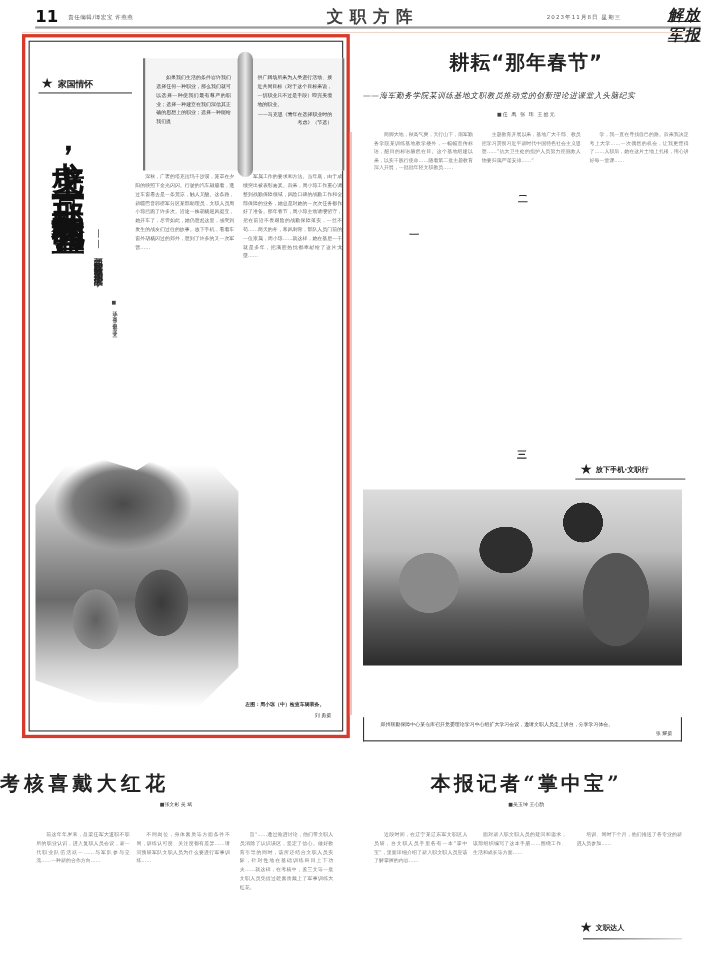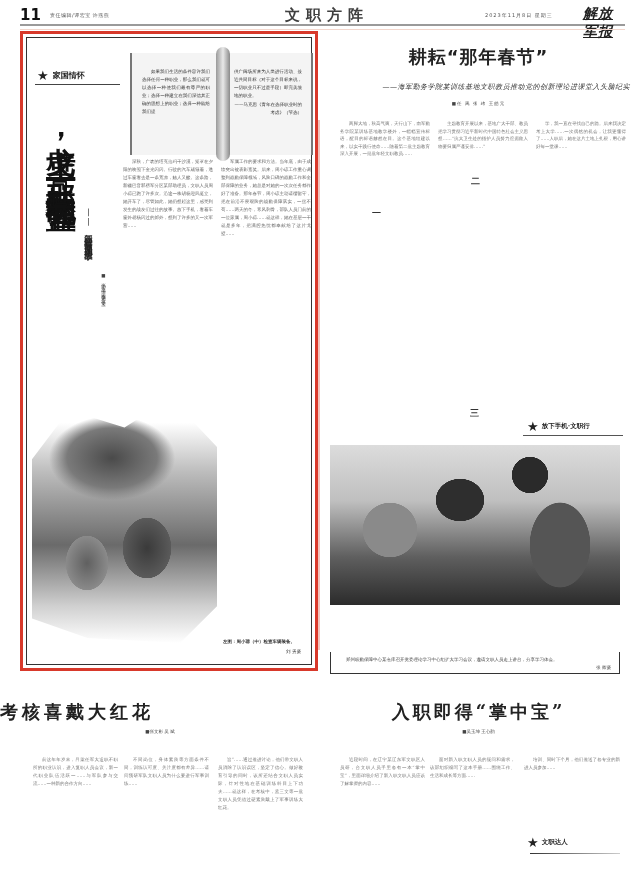--- a/index.html
+++ b/index.html
@@ -7,7 +7,7 @@
   body { position:relative; font-family:"DejaVu Serif", serif; color:#222; }
 
   
-  .masthead { position:absolute; left:20px; top:4px; width:605px; height:22px; border-bottom:2px solid #9a9a9a; }
+  .masthead { position:absolute; left:32px; top:4px; width:605px; height:22px; border-bottom:2px solid #9a9a9a;text-align:right; }
   .page-num { position:absolute; left:0; top:2px; font:bold 15px "DejaVu Sans", sans-serif; color:#111; }
   .editors { position:absolute; left:30px; top:8px; font:5px "DejaVu Sans", sans-serif; color:#555; letter-spacing:0.5px; }
   .section-title { position:absolute; left:265px; top:2px; font:bold 15px "DejaVu Sans", sans-serif; letter-spacing:6px; color:#404040; }

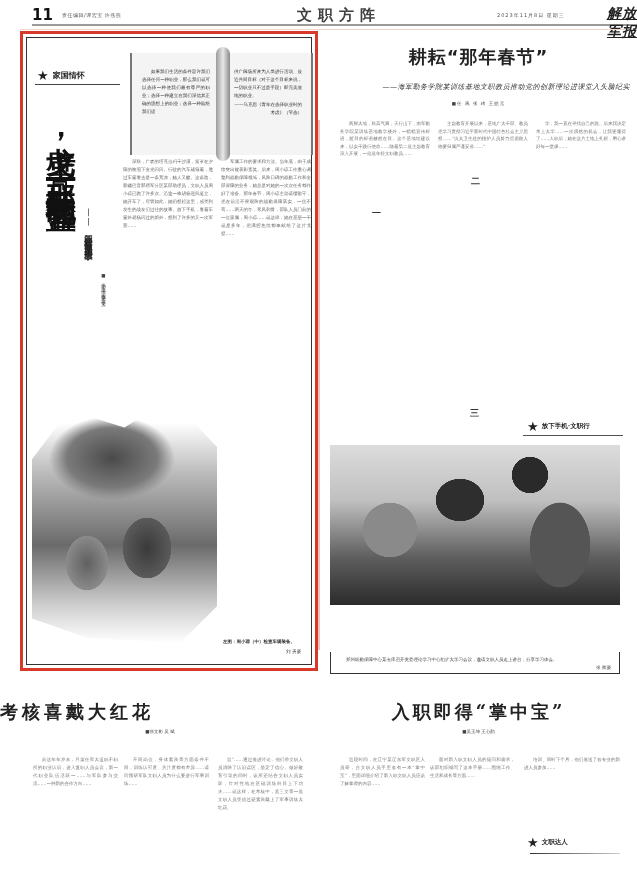--- a/index.html
+++ b/index.html
@@ -54,7 +54,7 @@
 
   
   .right-headline { position:absolute; left:320px; top:45px; width:317px; text-align:center; font:bold 18px "DejaVu Sans", sans-serif; color:#222; letter-spacing:1px; }
-  .right-subhead { position:absolute; left:330px; top:82px; width:300px; text-align:right; font:italic 7px "DejaVu Serif", serif; color:#333; letter-spacing:0.5px; }
+  .right-subhead { position:absolute; left:330px; top:82px; width:300px; text-align:left; font:italic 7px "DejaVu Serif", serif; color:#333; letter-spacing:0.5px; }
   .right-byline { position:absolute; left:320px; top:101px; width:317px; text-align:center; font:4.5px "DejaVu Sans", sans-serif; color:#444; letter-spacing:1px; }
   .right-body { position:absolute; left:340px; top:120px; width:286px; height:320px; }
   .rcol { position:absolute; top:0; width:90px; height:320px; overflow:hidden; font:4.5px/7.5px "DejaVu Serif", serif; color:#777; text-align:justify; text-indent:9px; }

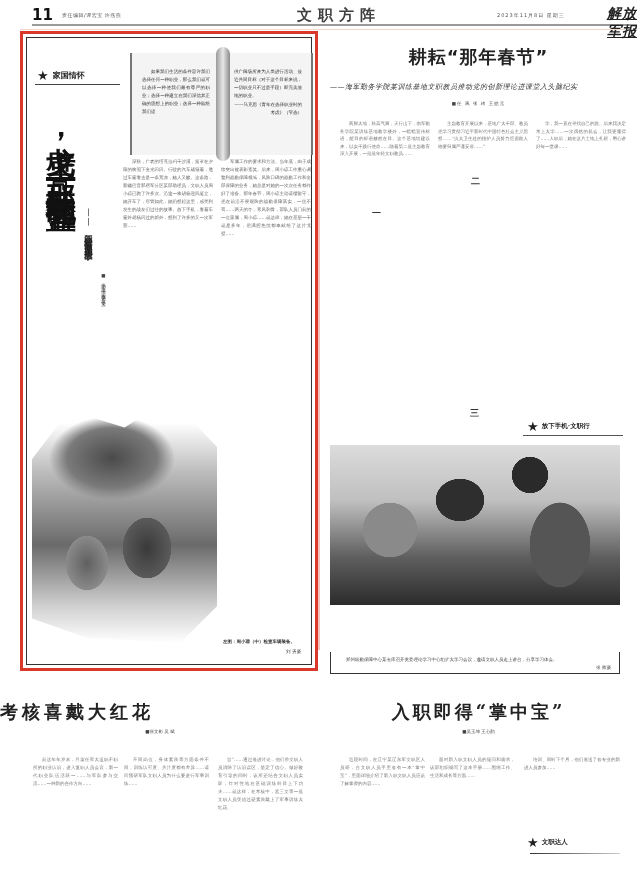--- a/index.html
+++ b/index.html
@@ -175,7 +175,7 @@
 <div class="bcol bl2">不同岗位，身体素质等方面条件不同，训练认可度、关注度都有差异……请问预研军队文职人员为什么要进行军事训练……</div>
 <div class="bcol bl3">旨”……通过推进讨论，他们带文职人员消除了认识误区，坚定了信心。做好教育引导的同时，该所还结合文职人员实际，针对性地在基础训练科目上下功夫……就这样，在考核中，孟三文等一批文职人员凭借过硬素质戴上了军事训练大红花。</div>
 
-<div class="bottom-right-headline">入职即得“掌中宝”</div>
+<div class="bottom-right-headline">本报记者“掌中宝”</div>
 <div class="bottom-right-byline">■吴玉坤  王心韵</div>
 <div class="bcol br1">近段时间，在辽宁某辽东军文职区人员研，台文职人员手里各有一本“掌中宝”，里面详细介绍了新入职文职人员应该了解掌握的内容……</div>
 <div class="bcol br2">面对新入职文职人员的疑问和需求，该部组织编写了这本手册……围绕工作、生活和成长等方面……</div>

